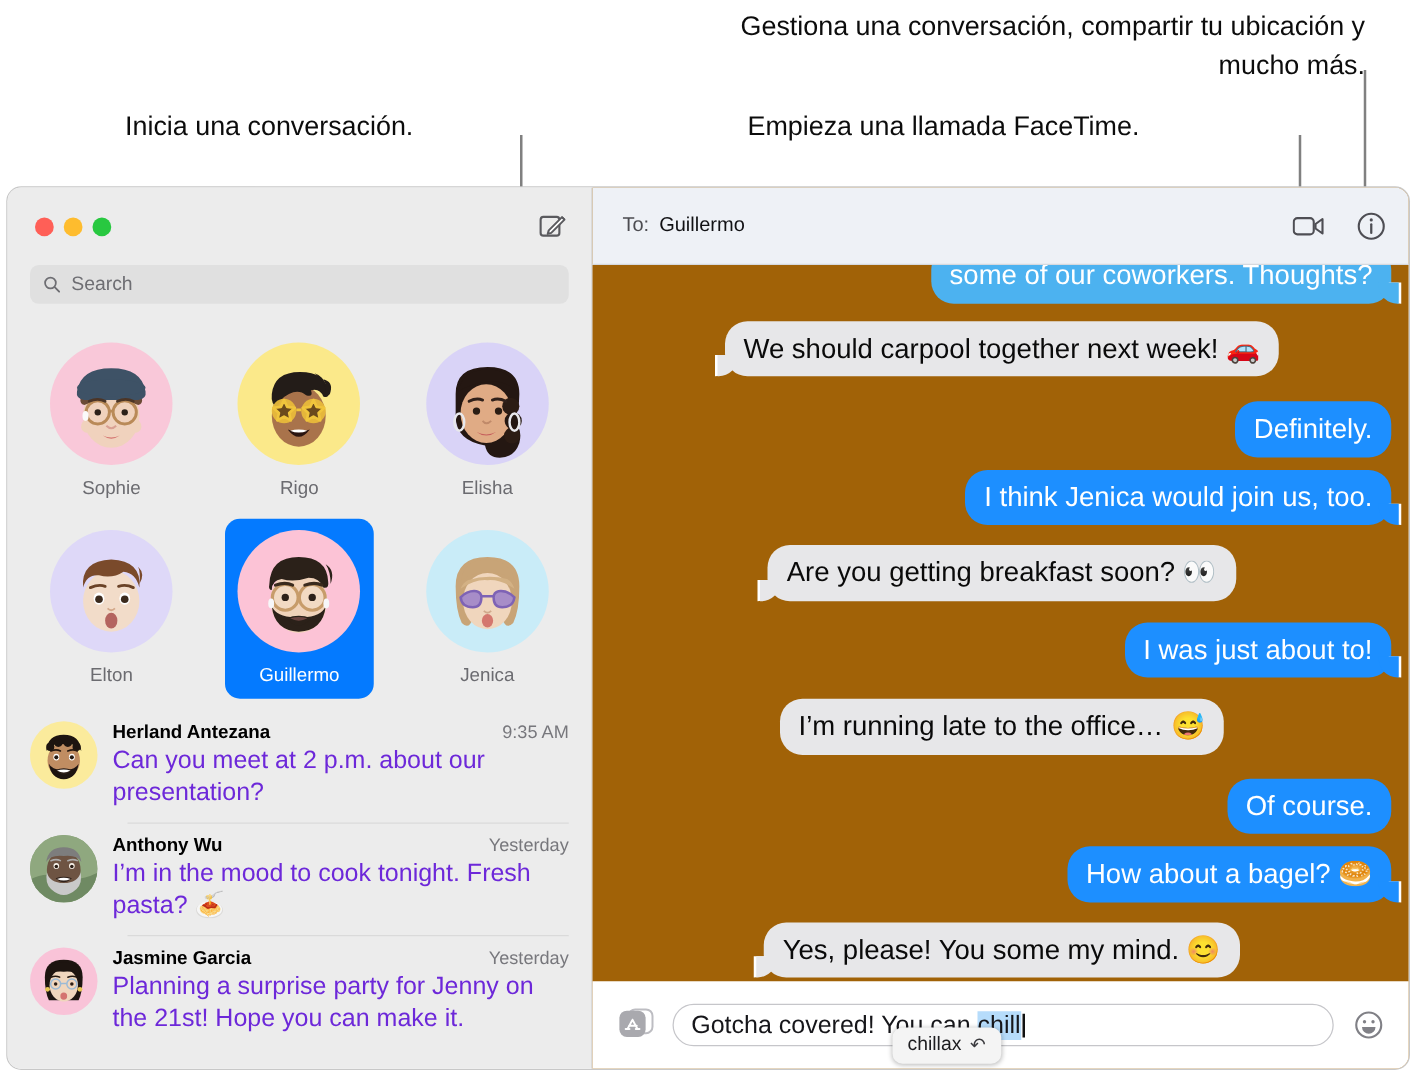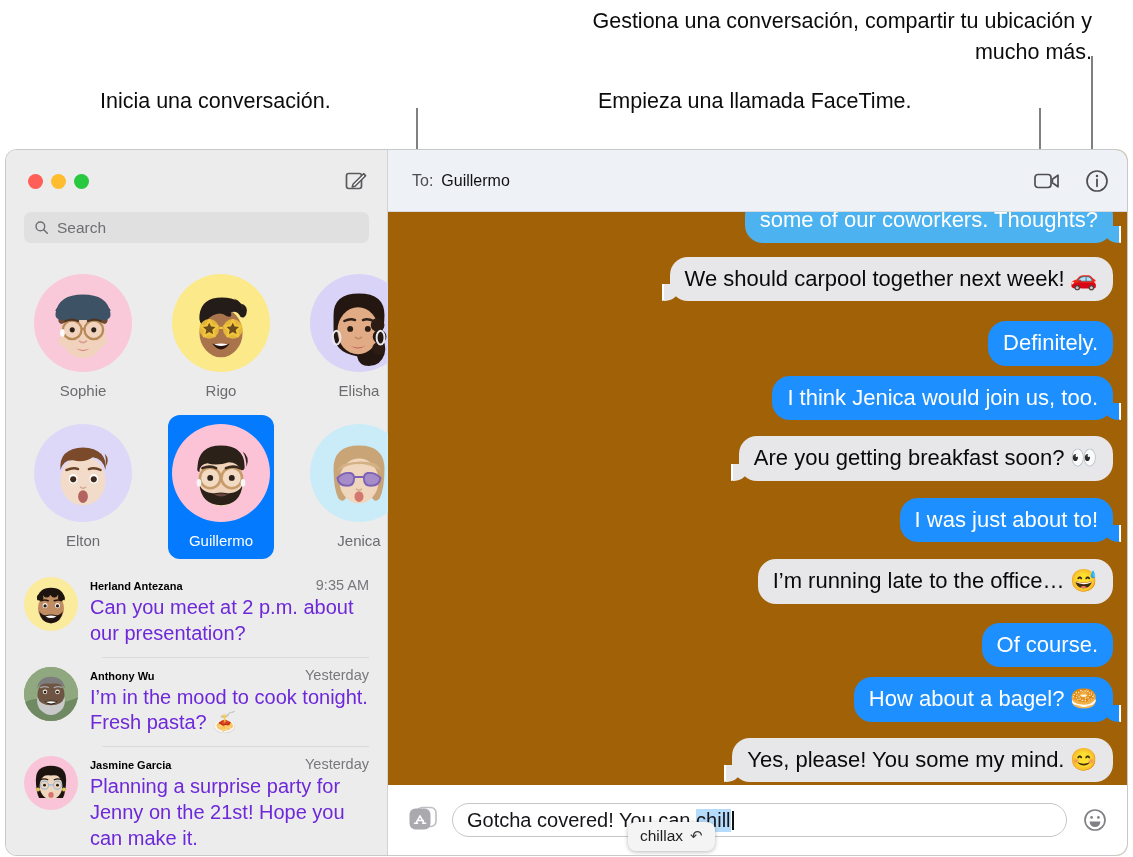--- a/index.html
+++ b/index.html
@@ -67,7 +67,7 @@
 
   
   #sidebar {
-    width: 382px;
+    width: 468px;
     height: 100%;
     background: #ececec;
     display: flex;

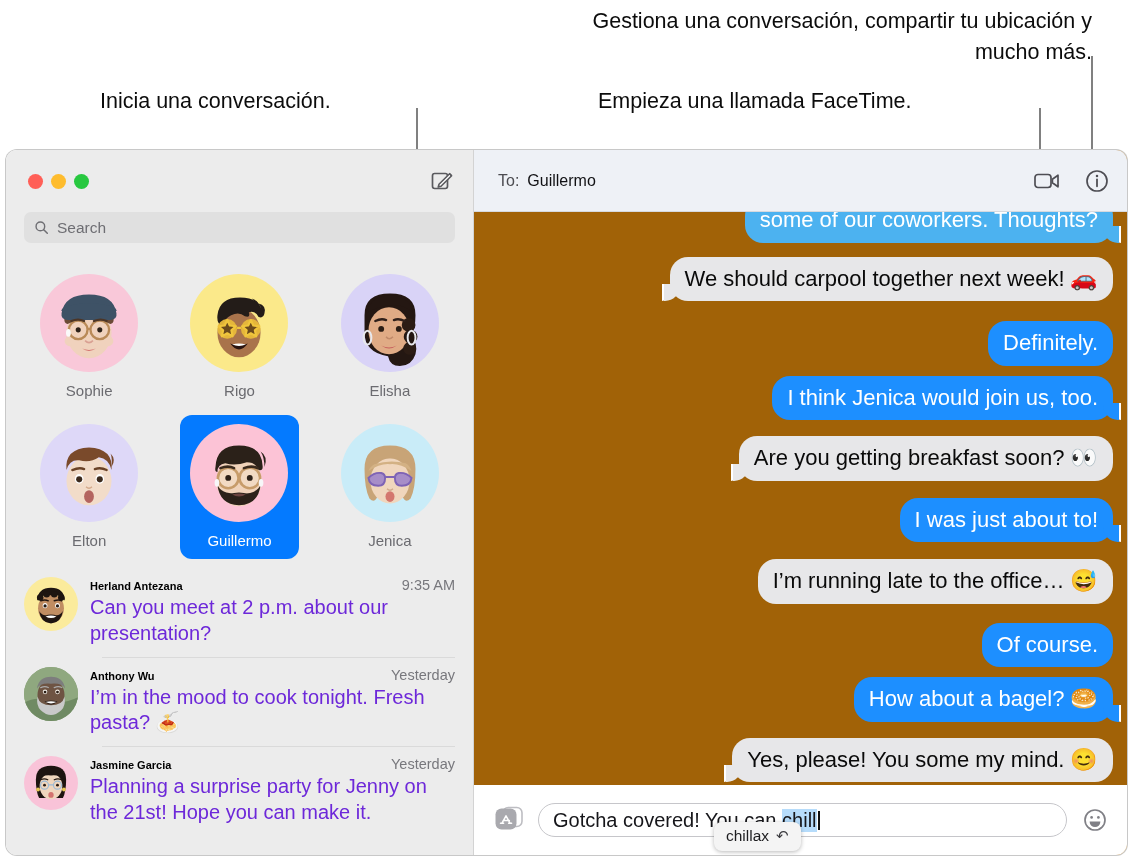--- a/index.html
+++ b/index.html
@@ -247,7 +247,7 @@
     display: flex;
     margin-bottom: 10px;
   }
-  .msg-row.incoming { justify-content: flex-end; }
+  .msg-row.incoming { justify-content: center; }
   .msg-row.outgoing { justify-content: flex-end; }
   .bubble {
     position: relative;

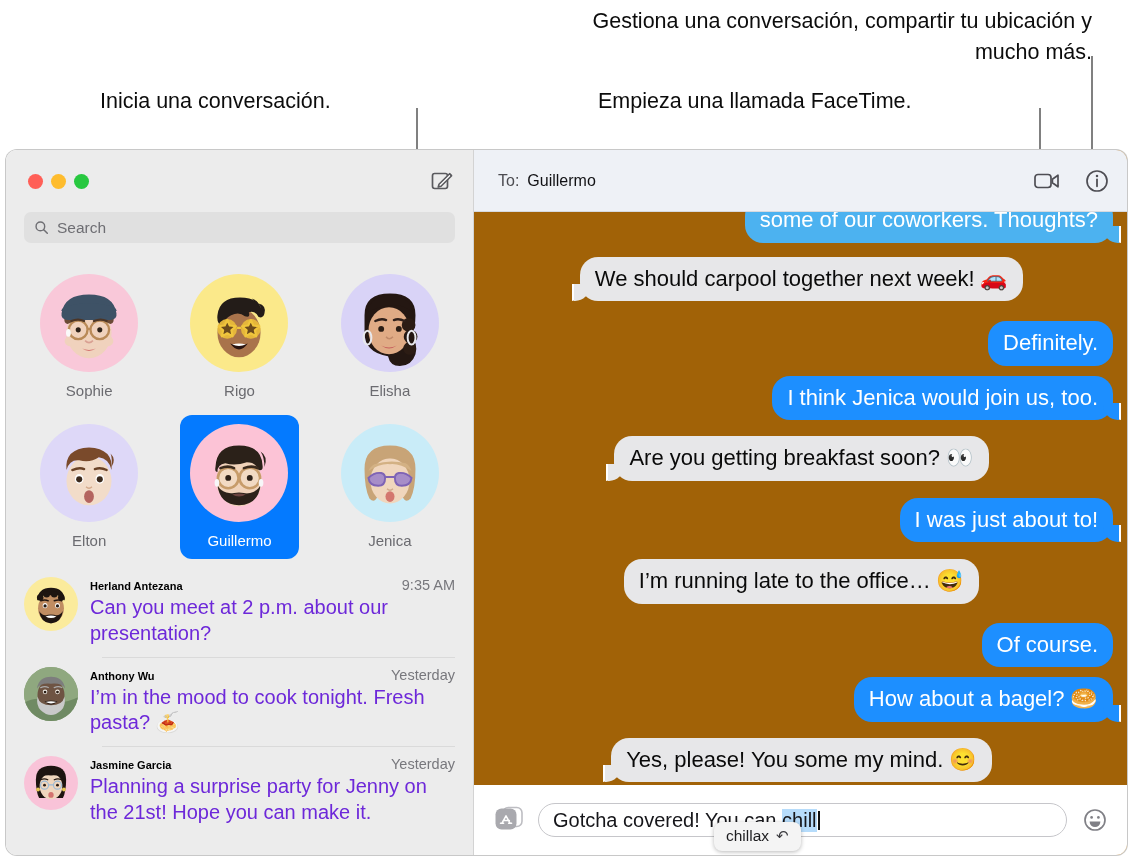--- a/index.html
+++ b/index.html
@@ -177,7 +177,7 @@
     gap: 8px;
   }
   .conv-name {
-    font-size: 11px;
+    font-size: 15px;
     font-weight: bold;
     color: #000000;
     white-space: nowrap;

